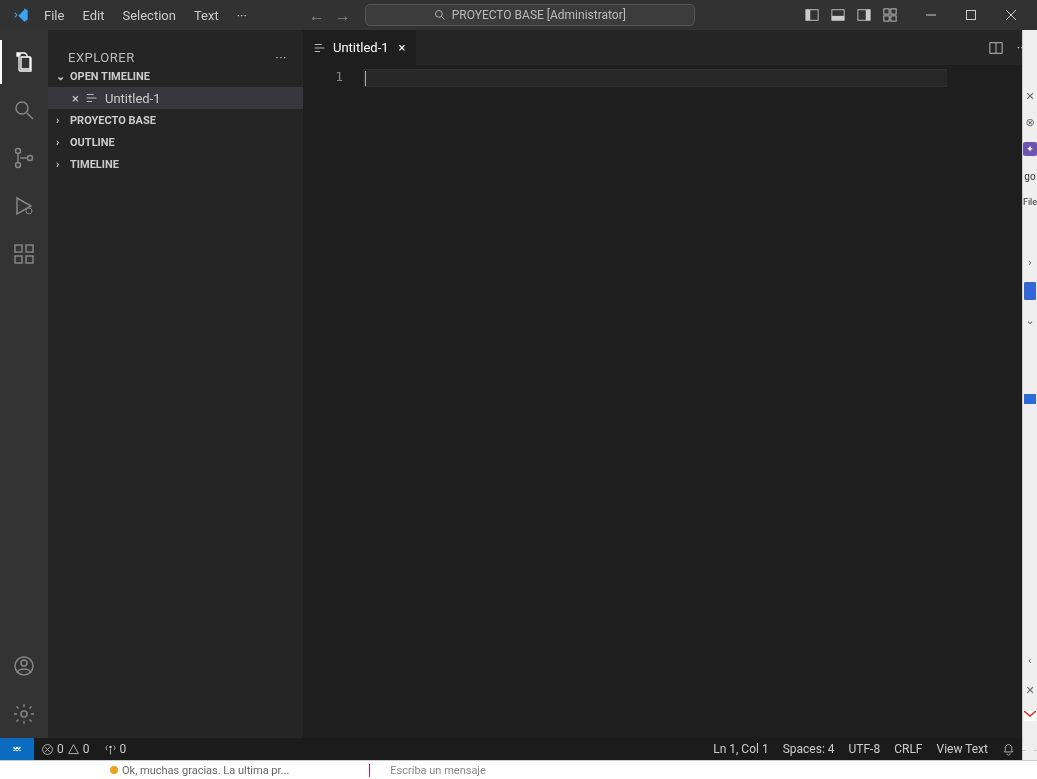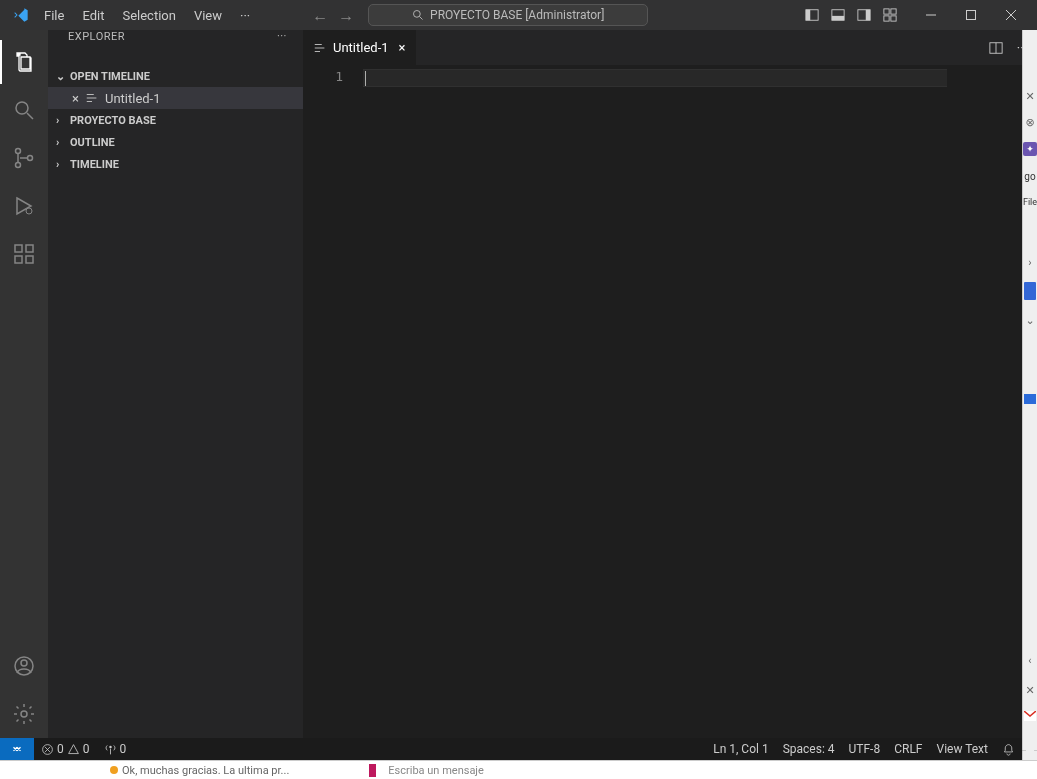--- a/index.html
+++ b/index.html
@@ -295,7 +295,7 @@
     <div class="menubar-item">File</div>
     <div class="menubar-item">Edit</div>
     <div class="menubar-item">Selection</div>
-    <div class="menubar-item">View</div>
+    <div class="menubar-item">Text</div>
     <div class="menubar-item">···</div>
   </div>
   <div style="width:40px"></div>

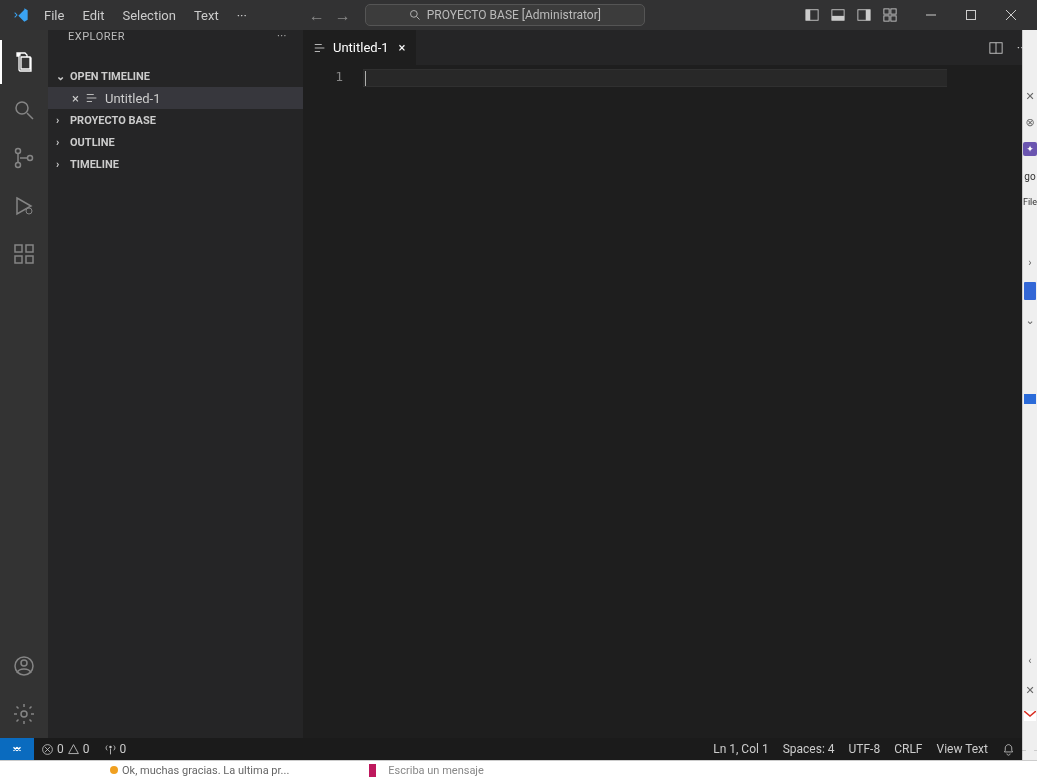--- a/index.html
+++ b/index.html
@@ -41,7 +41,7 @@
     .nav-arrow { color: #888; cursor: pointer; font-size: 16px; }
     .search-center {
       flex: 0 0 auto;
-      width: 280px;
+      width: 330px;
       height: 22px;
       background: #3c3c3c;
       border: 1px solid #555;

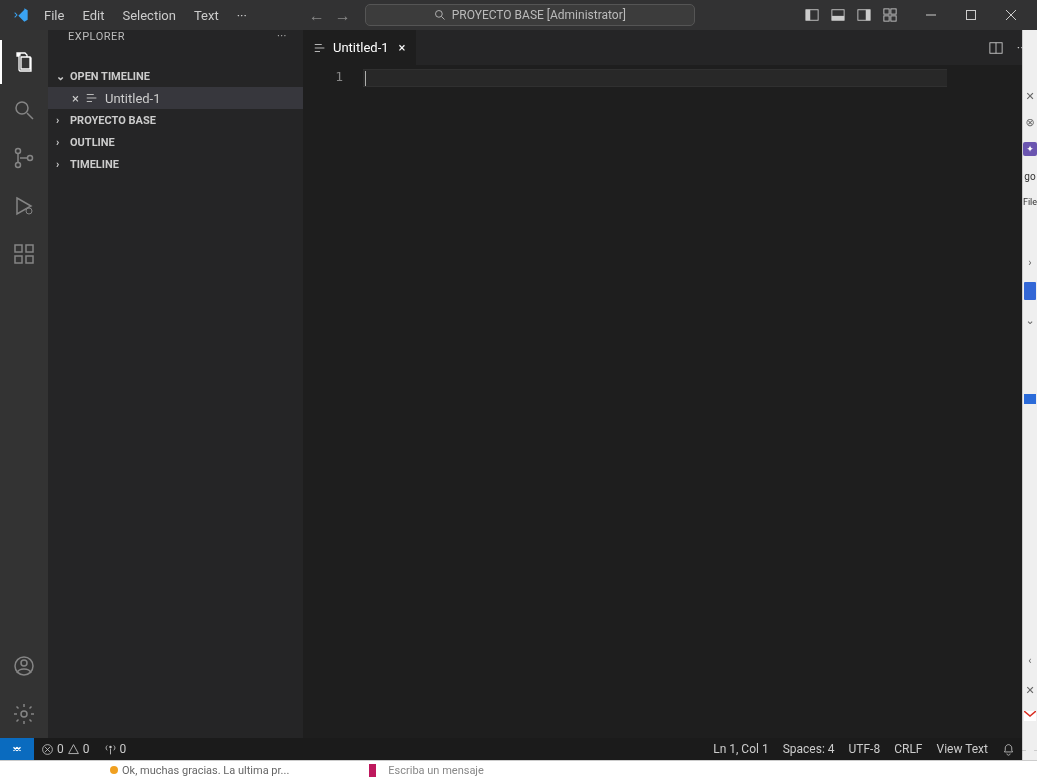--- a/index.html
+++ b/index.html
@@ -103,10 +103,10 @@
     .sidebar-header {
       height: 35px;
       display: flex;
-      align-items: flex-start;
+      align-items: flex-end;
       justify-content: space-between;
       padding: 0 16px 0 20px;
-      font-size: 11px;
+      font-size: 13px;
       color: #bbb;
       letter-spacing: 0.5px;
     }

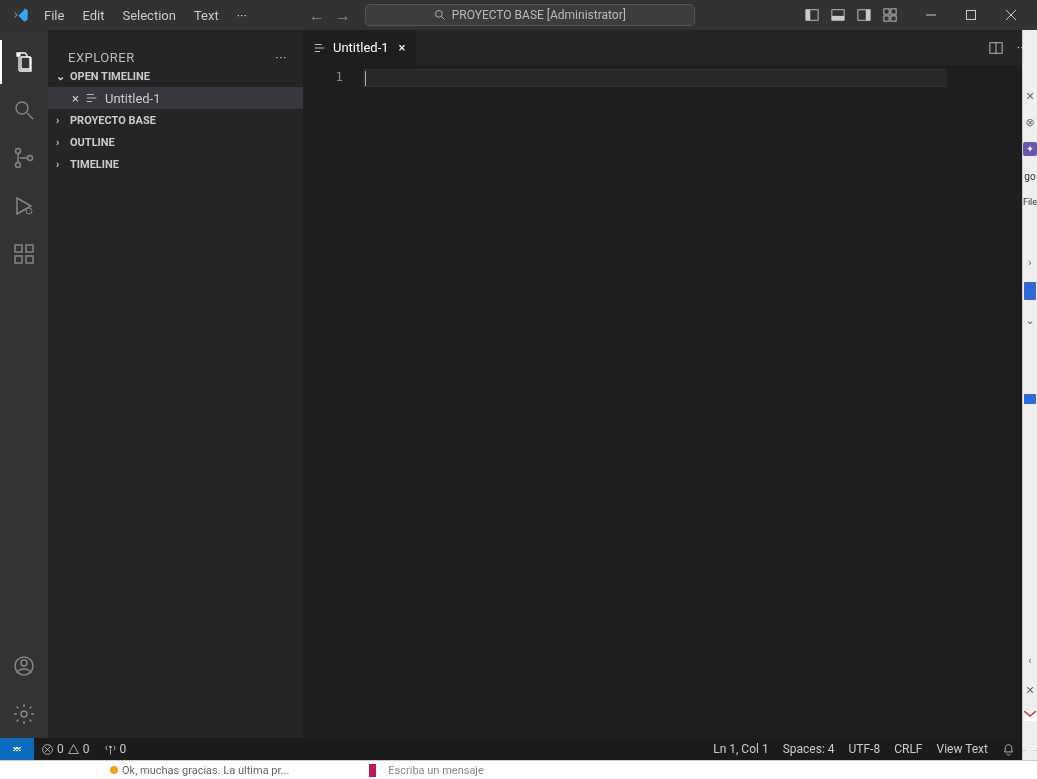--- a/index.html
+++ b/index.html
@@ -274,8 +274,8 @@
     }
     .bottom-input {
       margin-left: 80px;
-      border-left: 7px solid #be185d;
-      padding-left: 12px;
+      border-left: 1px solid #be185d;
+      padding-left: 20px;
       color: #888;
       flex: 1;
     }

